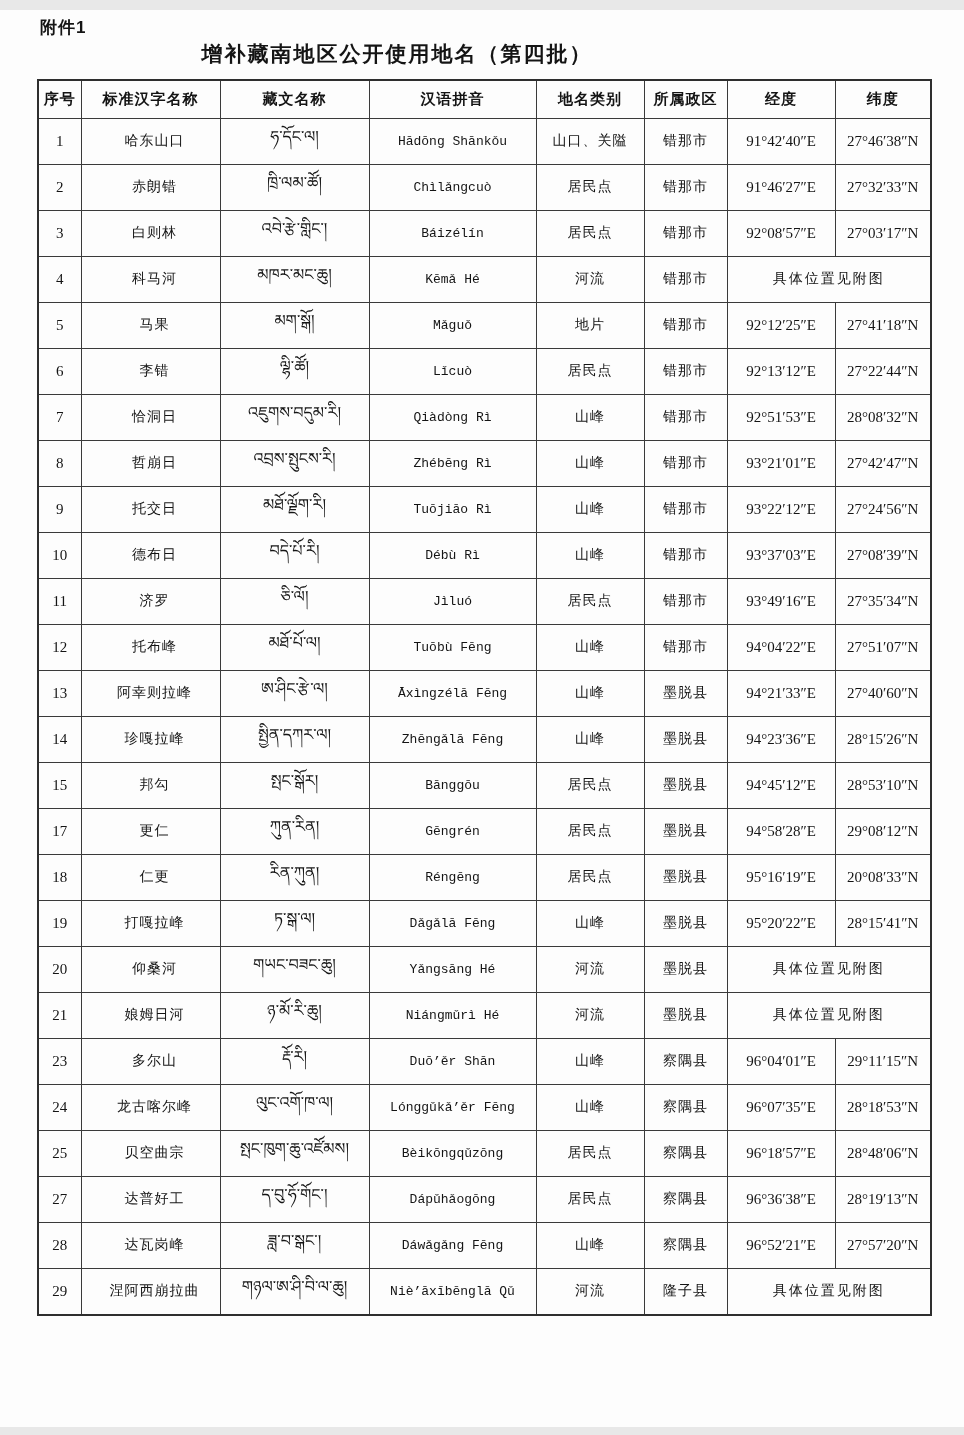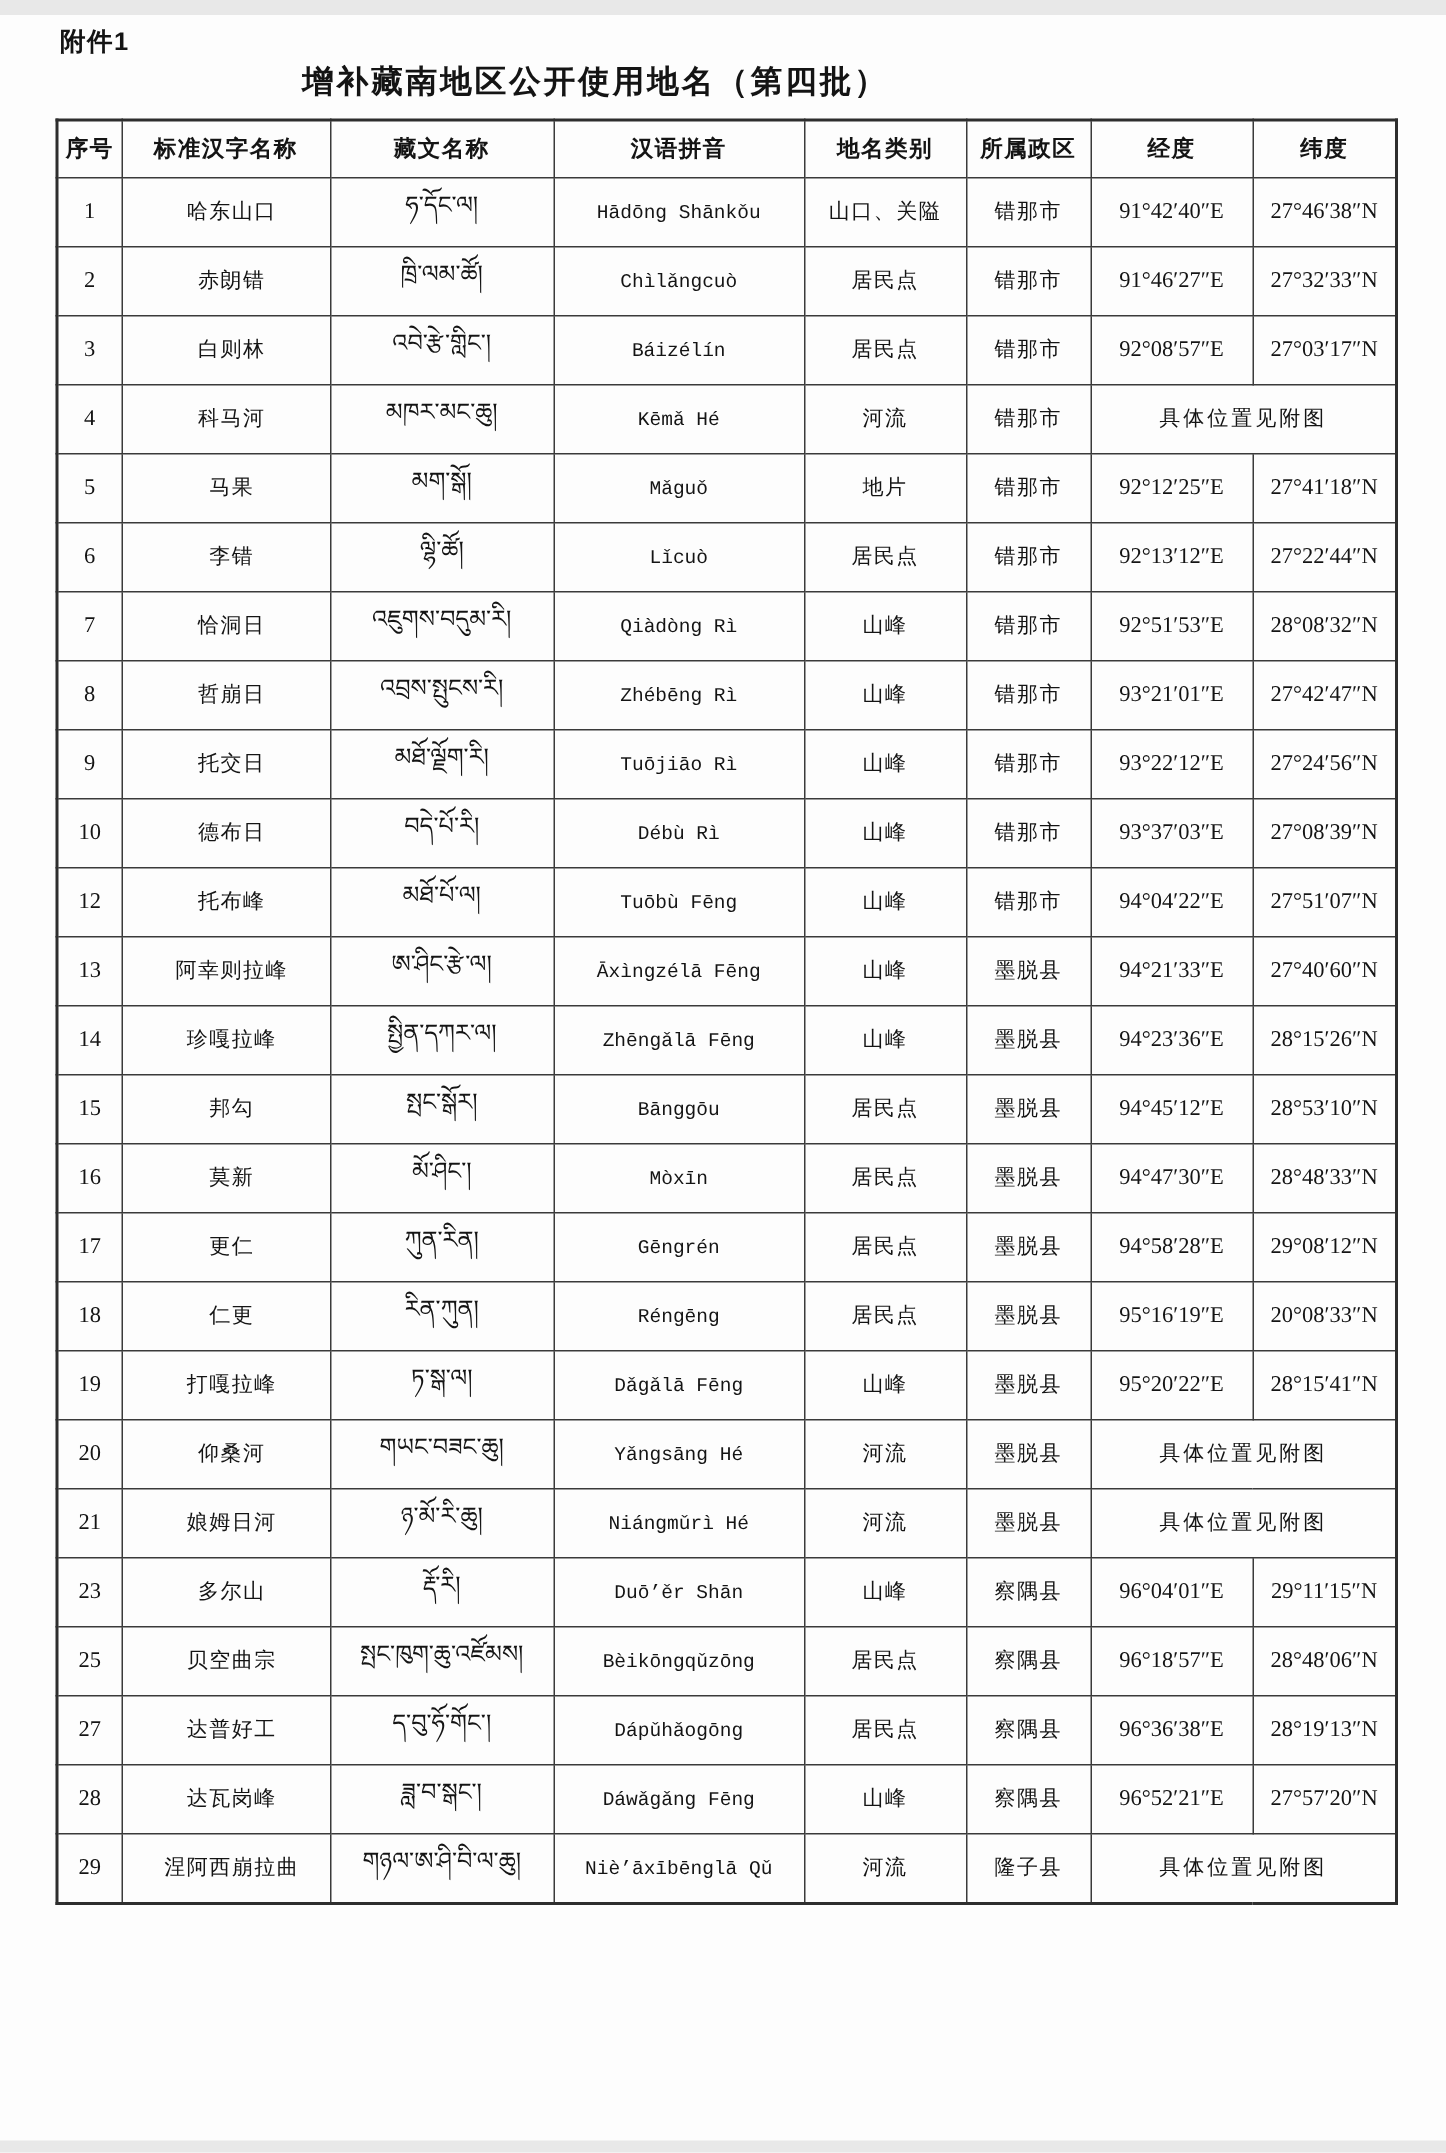--- a/index.html
+++ b/index.html
@@ -190,6 +190,16 @@
         <td class="c-lat">27°08′39″N</td>
       </tr>
       <tr>
+        <td class="c-no">11</td>
+        <td class="c-name">济罗</td>
+        <td class="c-tib">ཅི་ལོ།</td>
+        <td class="c-pin">Jìluó</td>
+        <td class="c-cat">居民点</td>
+        <td class="c-reg">错那市</td>
+        <td class="c-lng">93°49′16″E</td>
+        <td class="c-lat">27°35′34″N</td>
+      </tr>
+      <tr>
         <td class="c-no">12</td>
         <td class="c-name">托布峰</td>
         <td class="c-tib">མཐོ་པོ་ལ།</td>

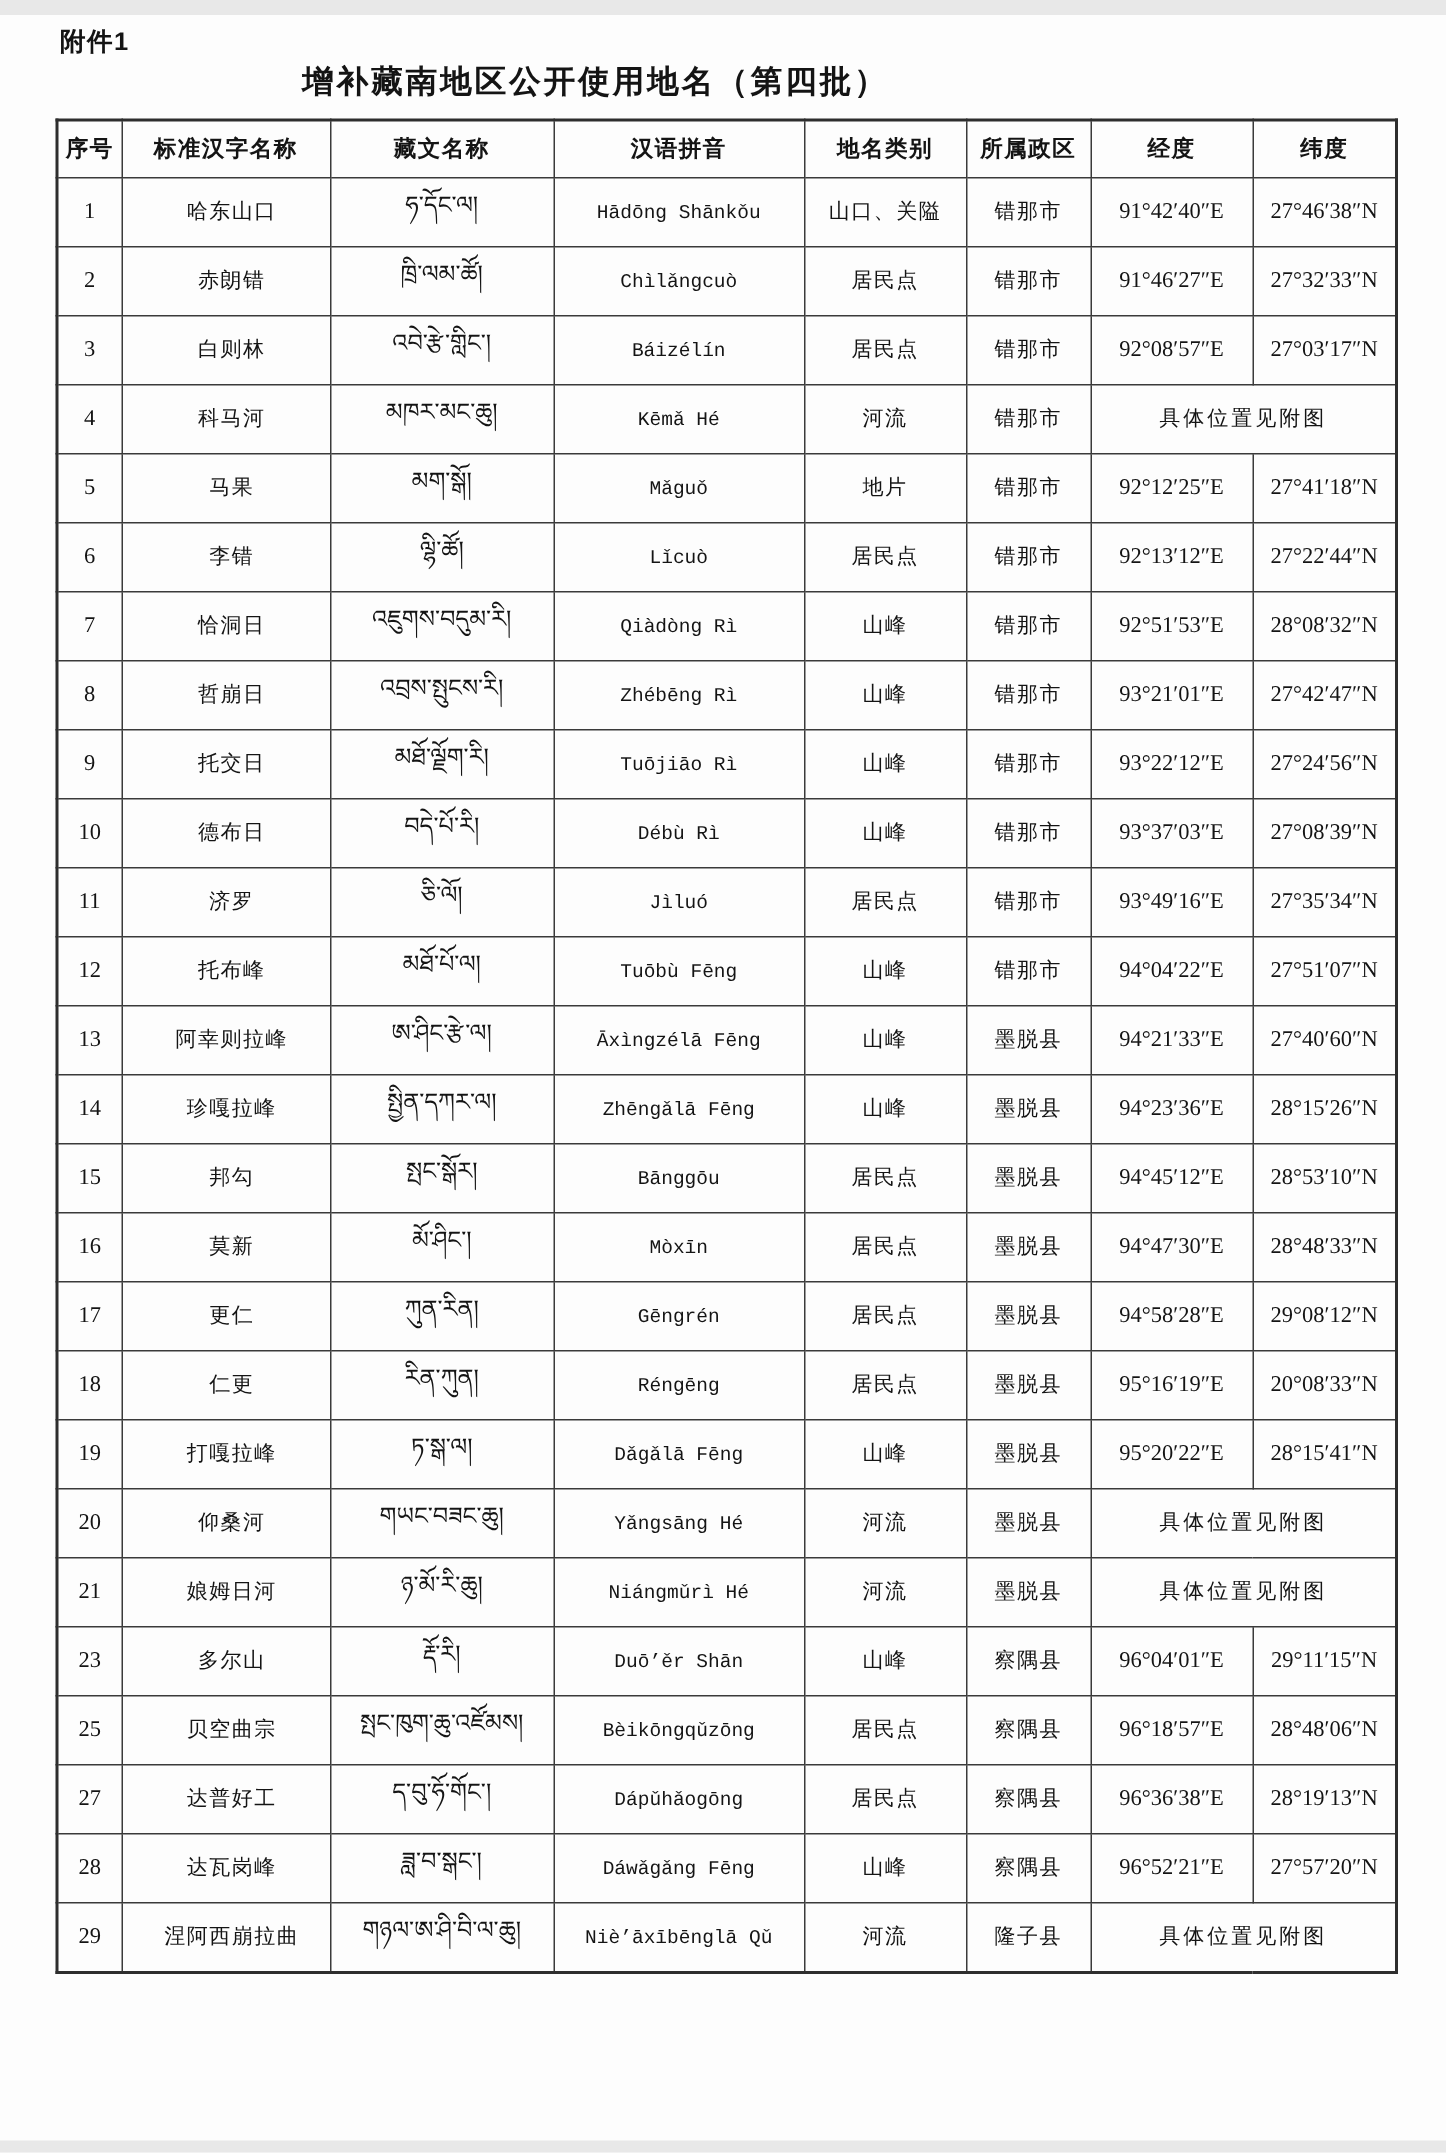--- a/index.html
+++ b/index.html
@@ -240,16 +240,6 @@
         <td class="c-lat">28°53′10″N</td>
       </tr>
       <tr>
-        <td class="c-no">16</td>
-        <td class="c-name">莫新</td>
-        <td class="c-tib">མོ་ཤིང་།</td>
-        <td class="c-pin">Mòxīn</td>
-        <td class="c-cat">居民点</td>
-        <td class="c-reg">墨脱县</td>
-        <td class="c-lng">94°47′30″E</td>
-        <td class="c-lat">28°48′33″N</td>
-      </tr>
-      <tr>
         <td class="c-no">17</td>
         <td class="c-name">更仁</td>
         <td class="c-tib">ཀུན་རིན།</td>

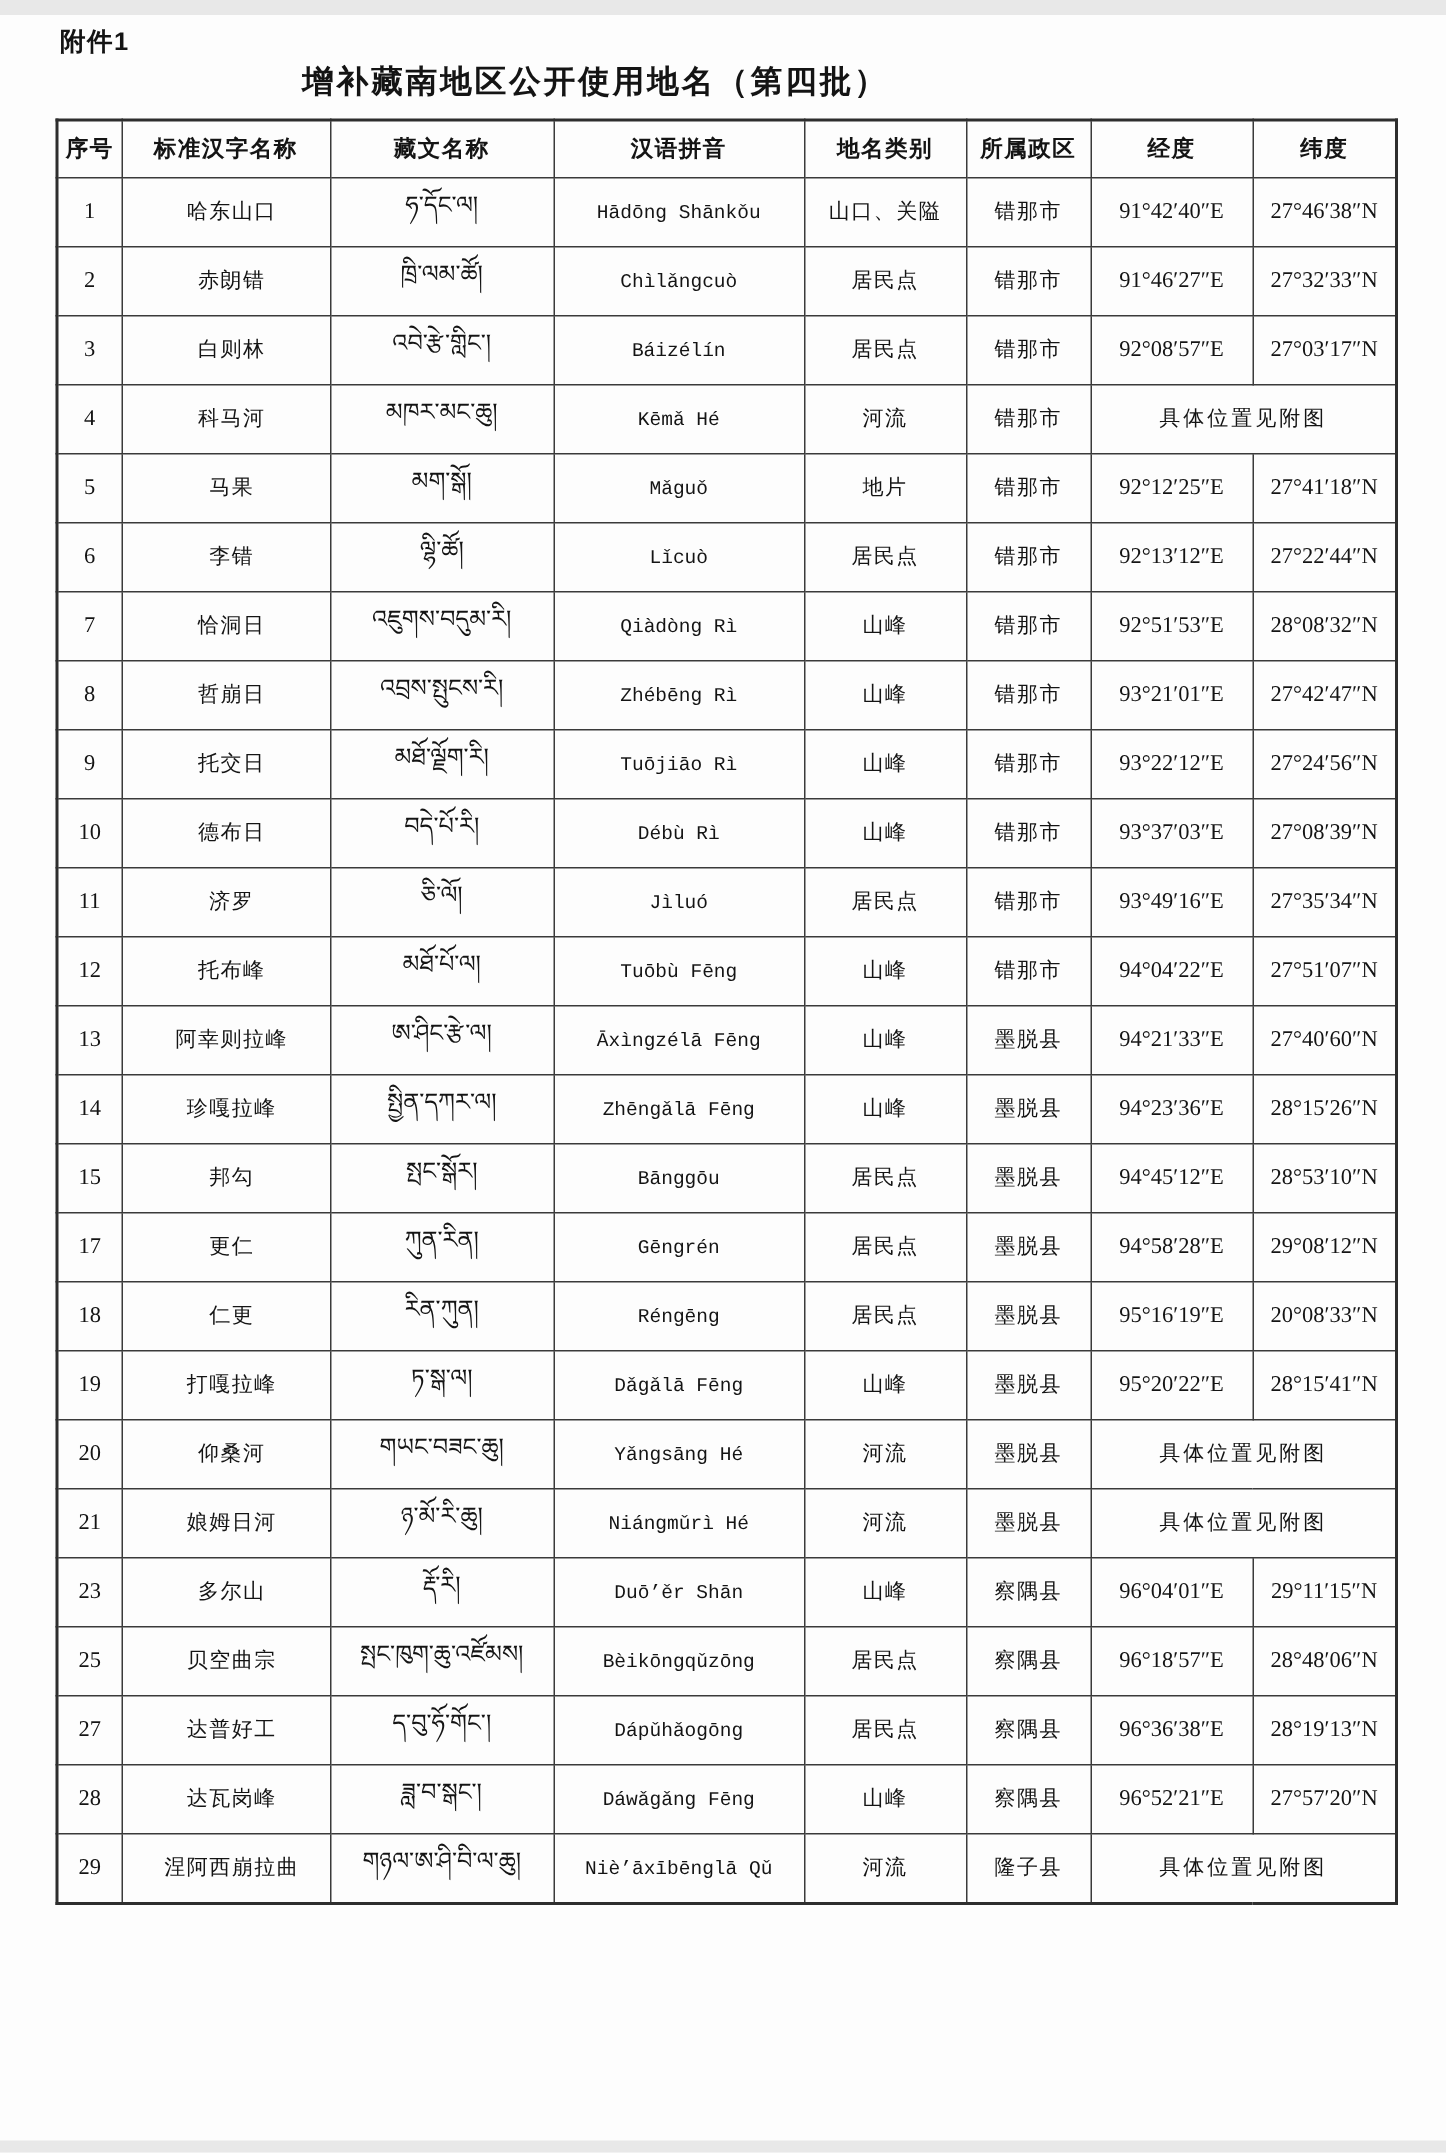--- a/index.html
+++ b/index.html
@@ -298,6 +298,16 @@
         <td class="c-lat">29°11′15″N</td>
       </tr>
       <tr>
+        <td class="c-no">24</td>
+        <td class="c-name">龙古喀尔峰</td>
+        <td class="c-tib">ལུང་འགོ་ཁ་ལ།</td>
+        <td class="c-pin">Lónggǔkǎ’ěr Fēng</td>
+        <td class="c-cat">山峰</td>
+        <td class="c-reg">察隅县</td>
+        <td class="c-lng">96°07′35″E</td>
+        <td class="c-lat">28°18′53″N</td>
+      </tr>
+      <tr>
         <td class="c-no">25</td>
         <td class="c-name">贝空曲宗</td>
         <td class="c-tib">སྤང་ཁུག་ཆུ་འཛོམས།</td>

